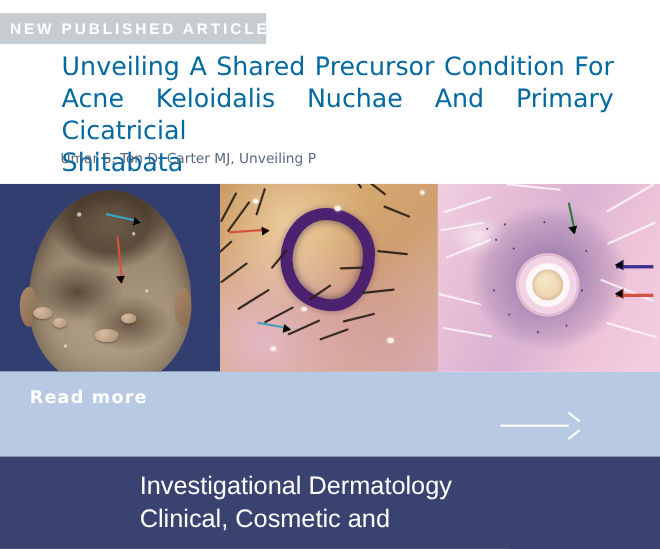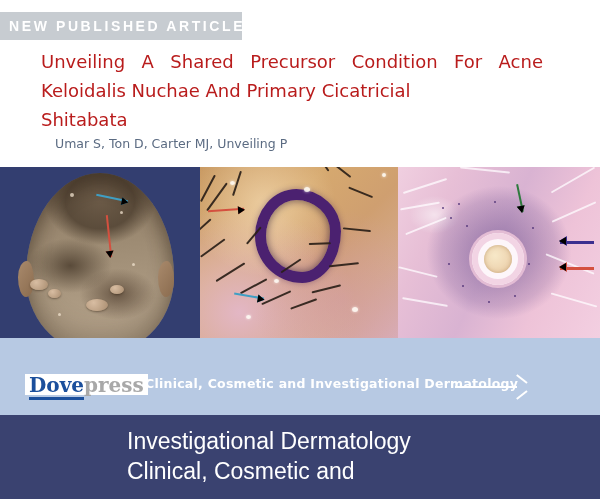--- a/index.html
+++ b/index.html
@@ -47,11 +47,11 @@
   }
   .title {
     position: absolute;
-    left: 41px;
+    left: 56px;
     top: 47px;
     width: 502px;
-    color: #b91c1c;
-    font-size: 18px;
+    color: #0369a1;
+    font-size: 23px;
     line-height: 29px;
     font-weight: normal;
     text-align: justify;

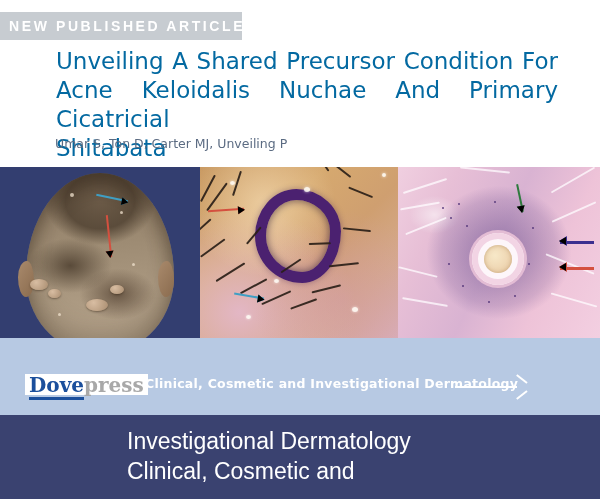--- a/index.html
+++ b/index.html
@@ -446,6 +446,7 @@
   </div>
 
   <div class="readbar">
+    <div class="read-more">Read more</div>
 
     <div class="dove-logo">
       <span class="dove">Dove</span><span class="press">press</span>

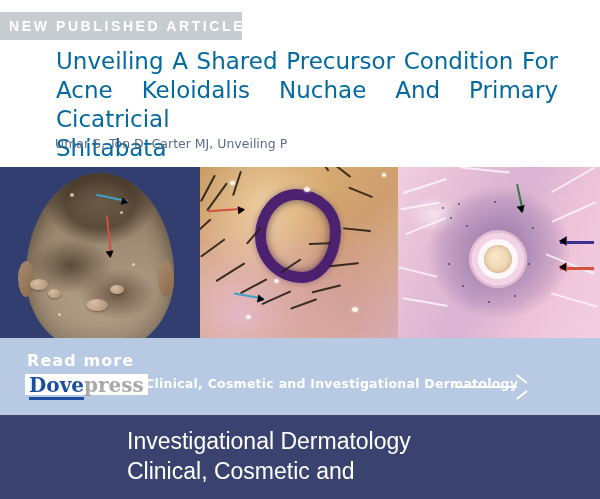--- a/index.html
+++ b/index.html
@@ -448,9 +448,6 @@
   <div class="readbar">
     <div class="read-more">Read more</div>
 
-    <div class="dove-logo">
-      <span class="dove">Dove</span><span class="press">press</span>
-    </div>
   </div>
 
   <div class="journal-inline">Clinical, Cosmetic and Investigational Dermatology</div>

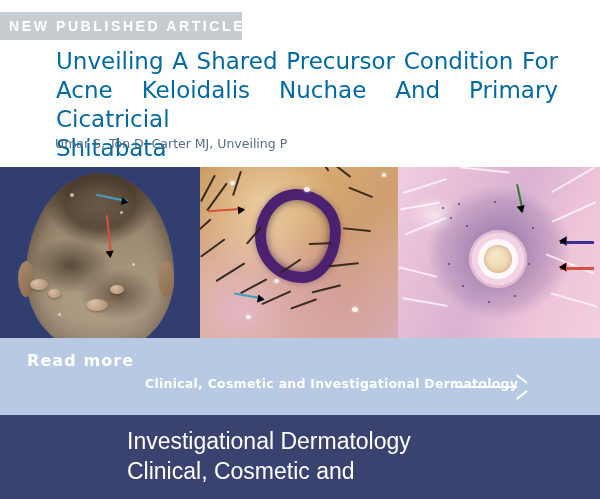--- a/index.html
+++ b/index.html
@@ -450,7 +450,6 @@
 
   </div>
 
-  <div class="journal-inline">Clinical, Cosmetic and Investigational Dermatology</div>
 
   <div class="long-arrow">
     <span class="shaft"></span>

